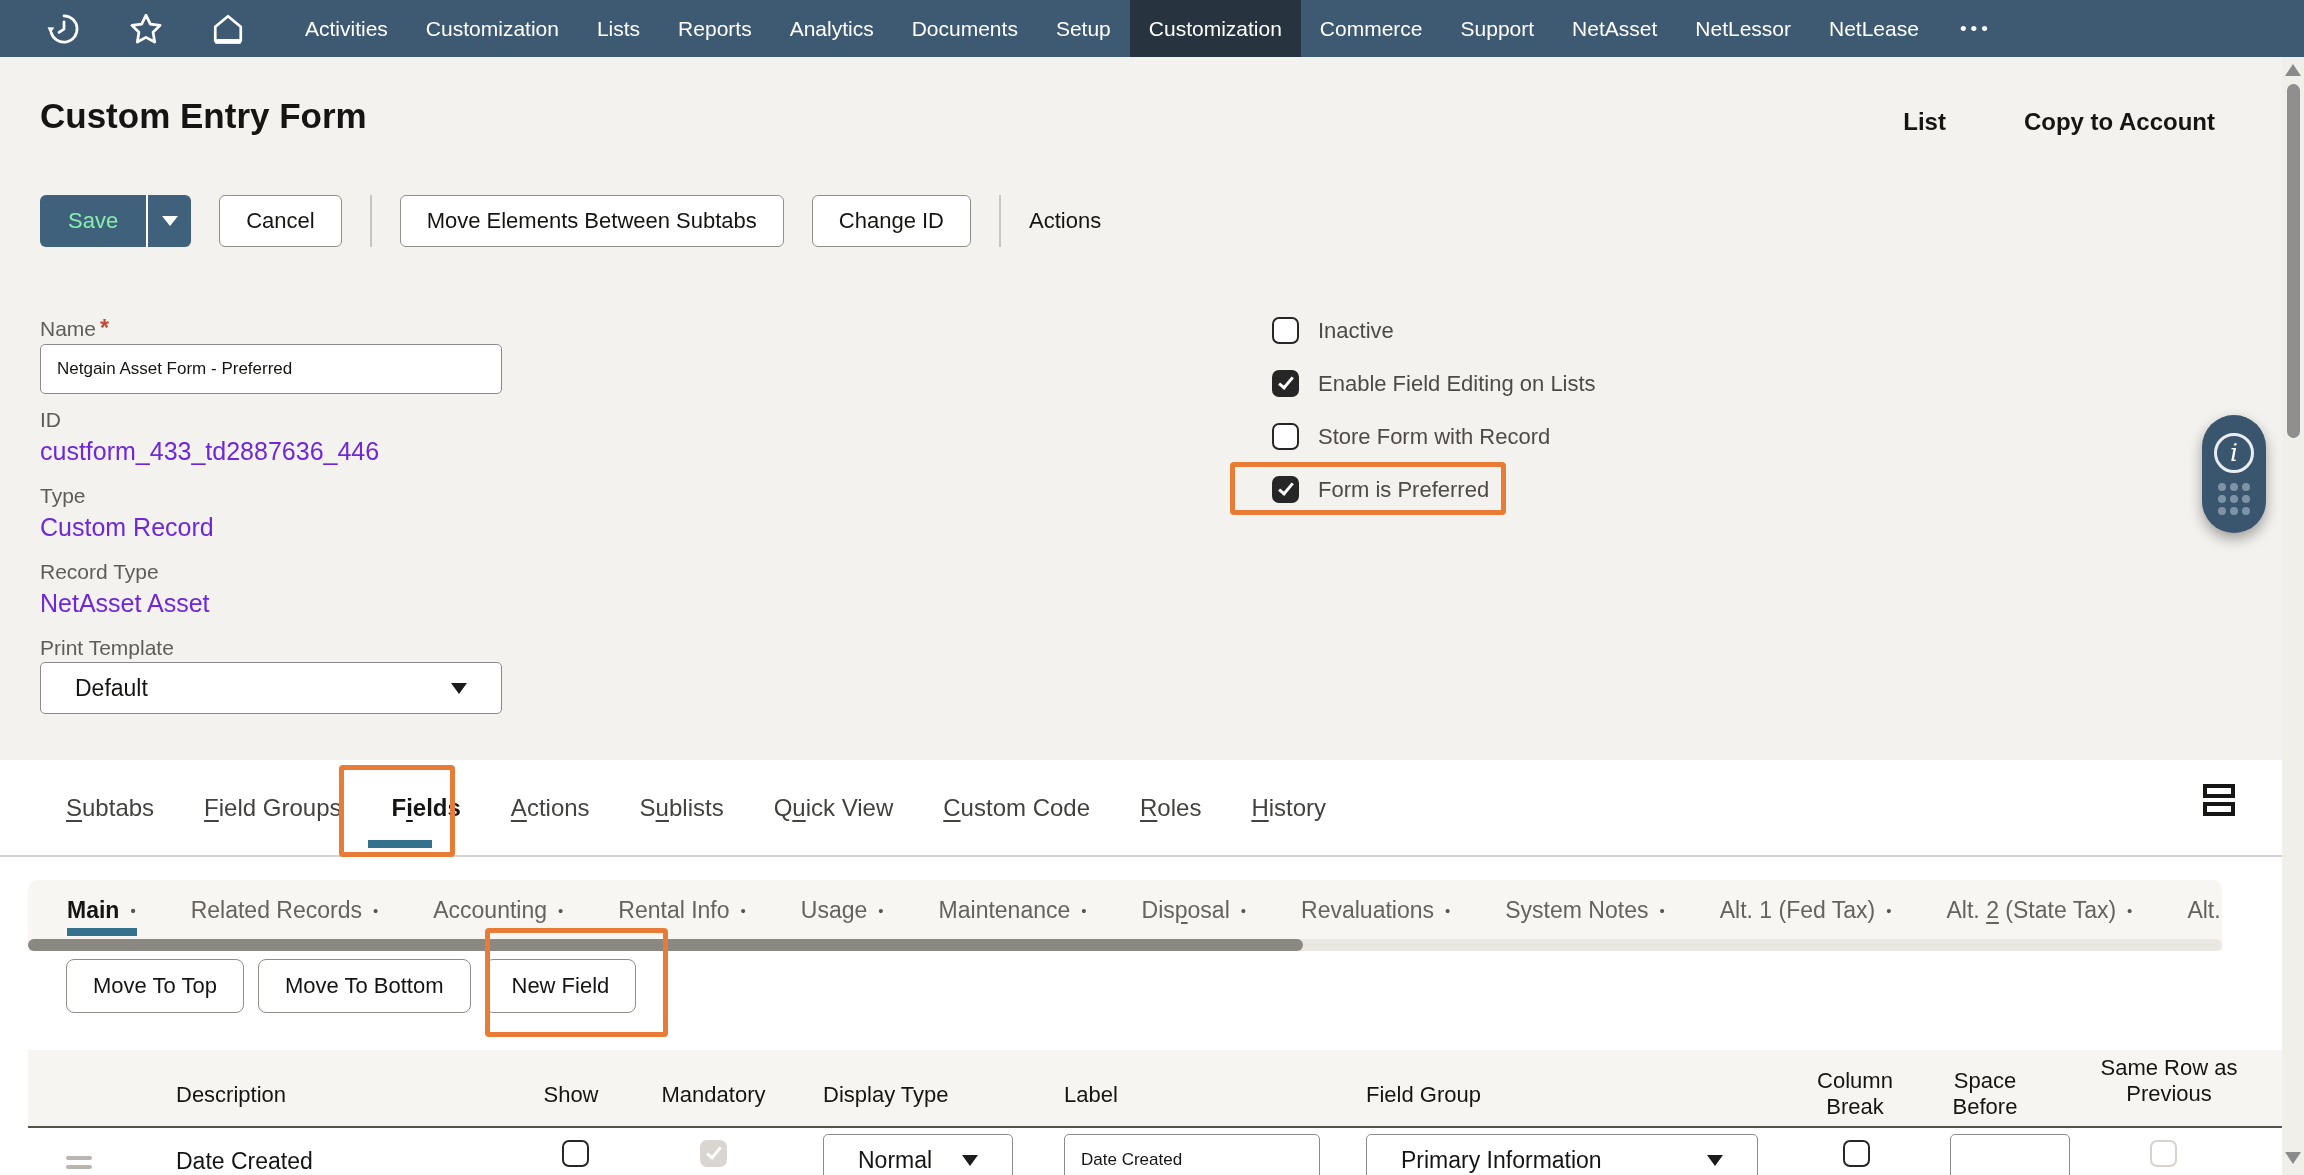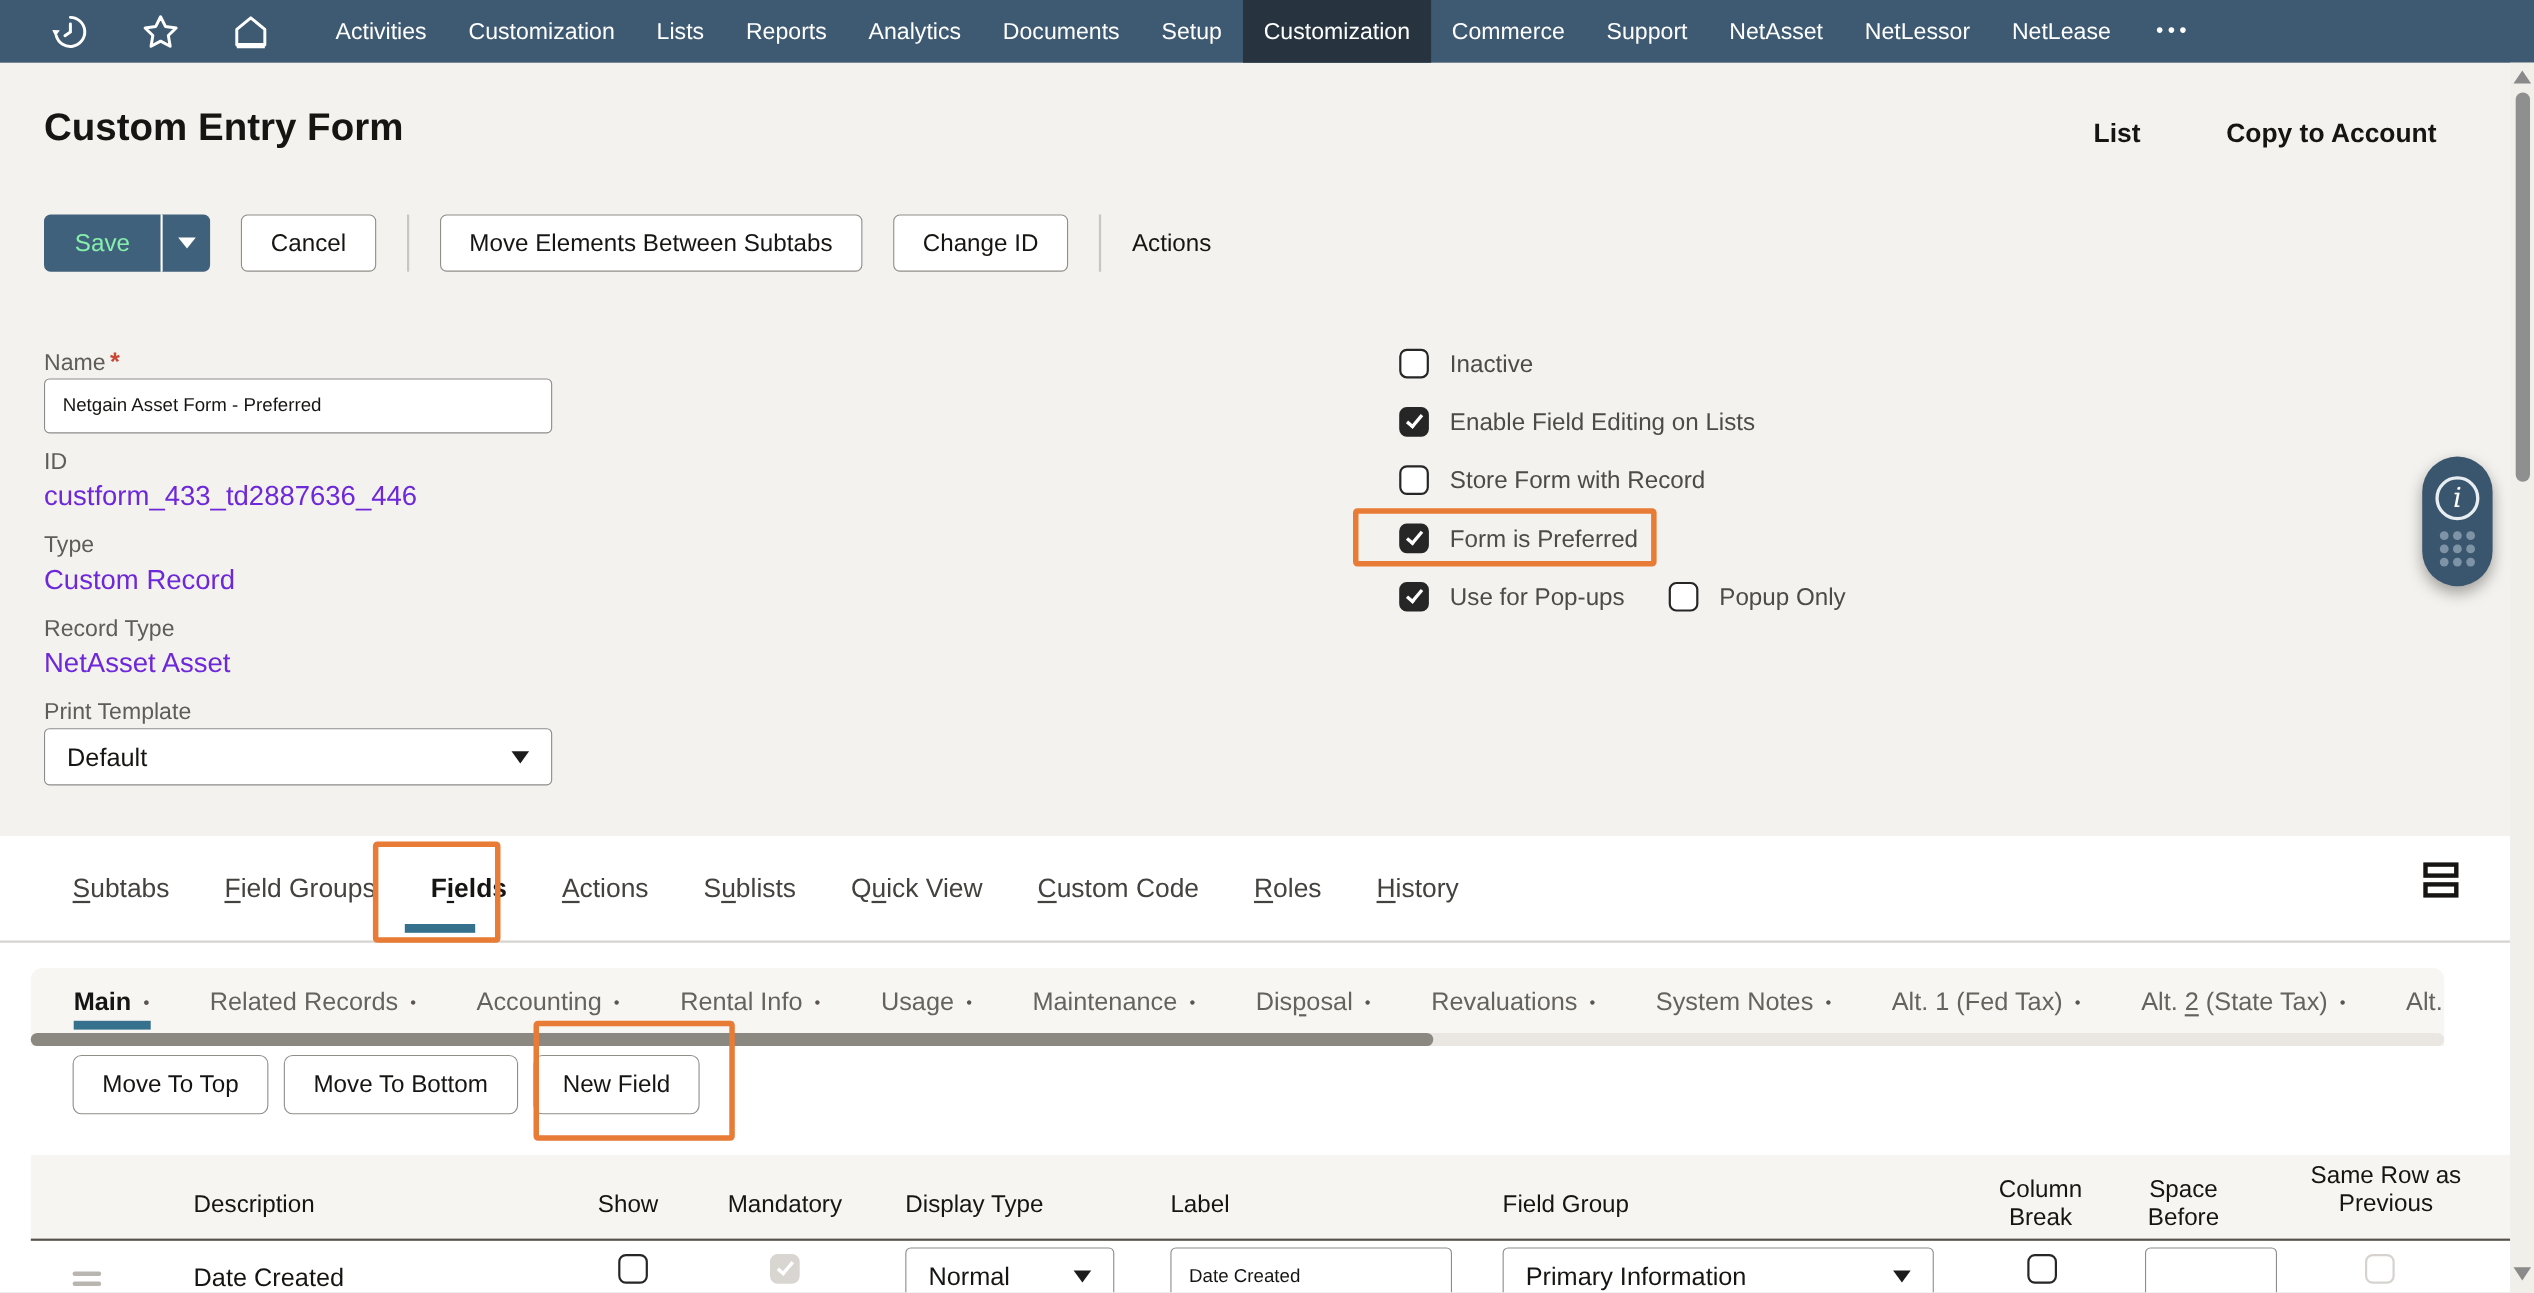--- a/index.html
+++ b/index.html
@@ -217,14 +217,6 @@
       </span>
     <span class="cblabel">Form is Preferred</span>
   </div>
-  <div class="cbrow" style="left:1272px;top:529px;">
-    <span class="cb checked">
-        <span class="tick"></span>
-      </span>
-    <span class="cblabel">Use for Pop-ups</span>
-    <span class="cb" style="margin-left:40px;"></span>
-    <span class="cblabel">Popup Only</span>
-  </div>
 
   <div class="white-main"></div>
 

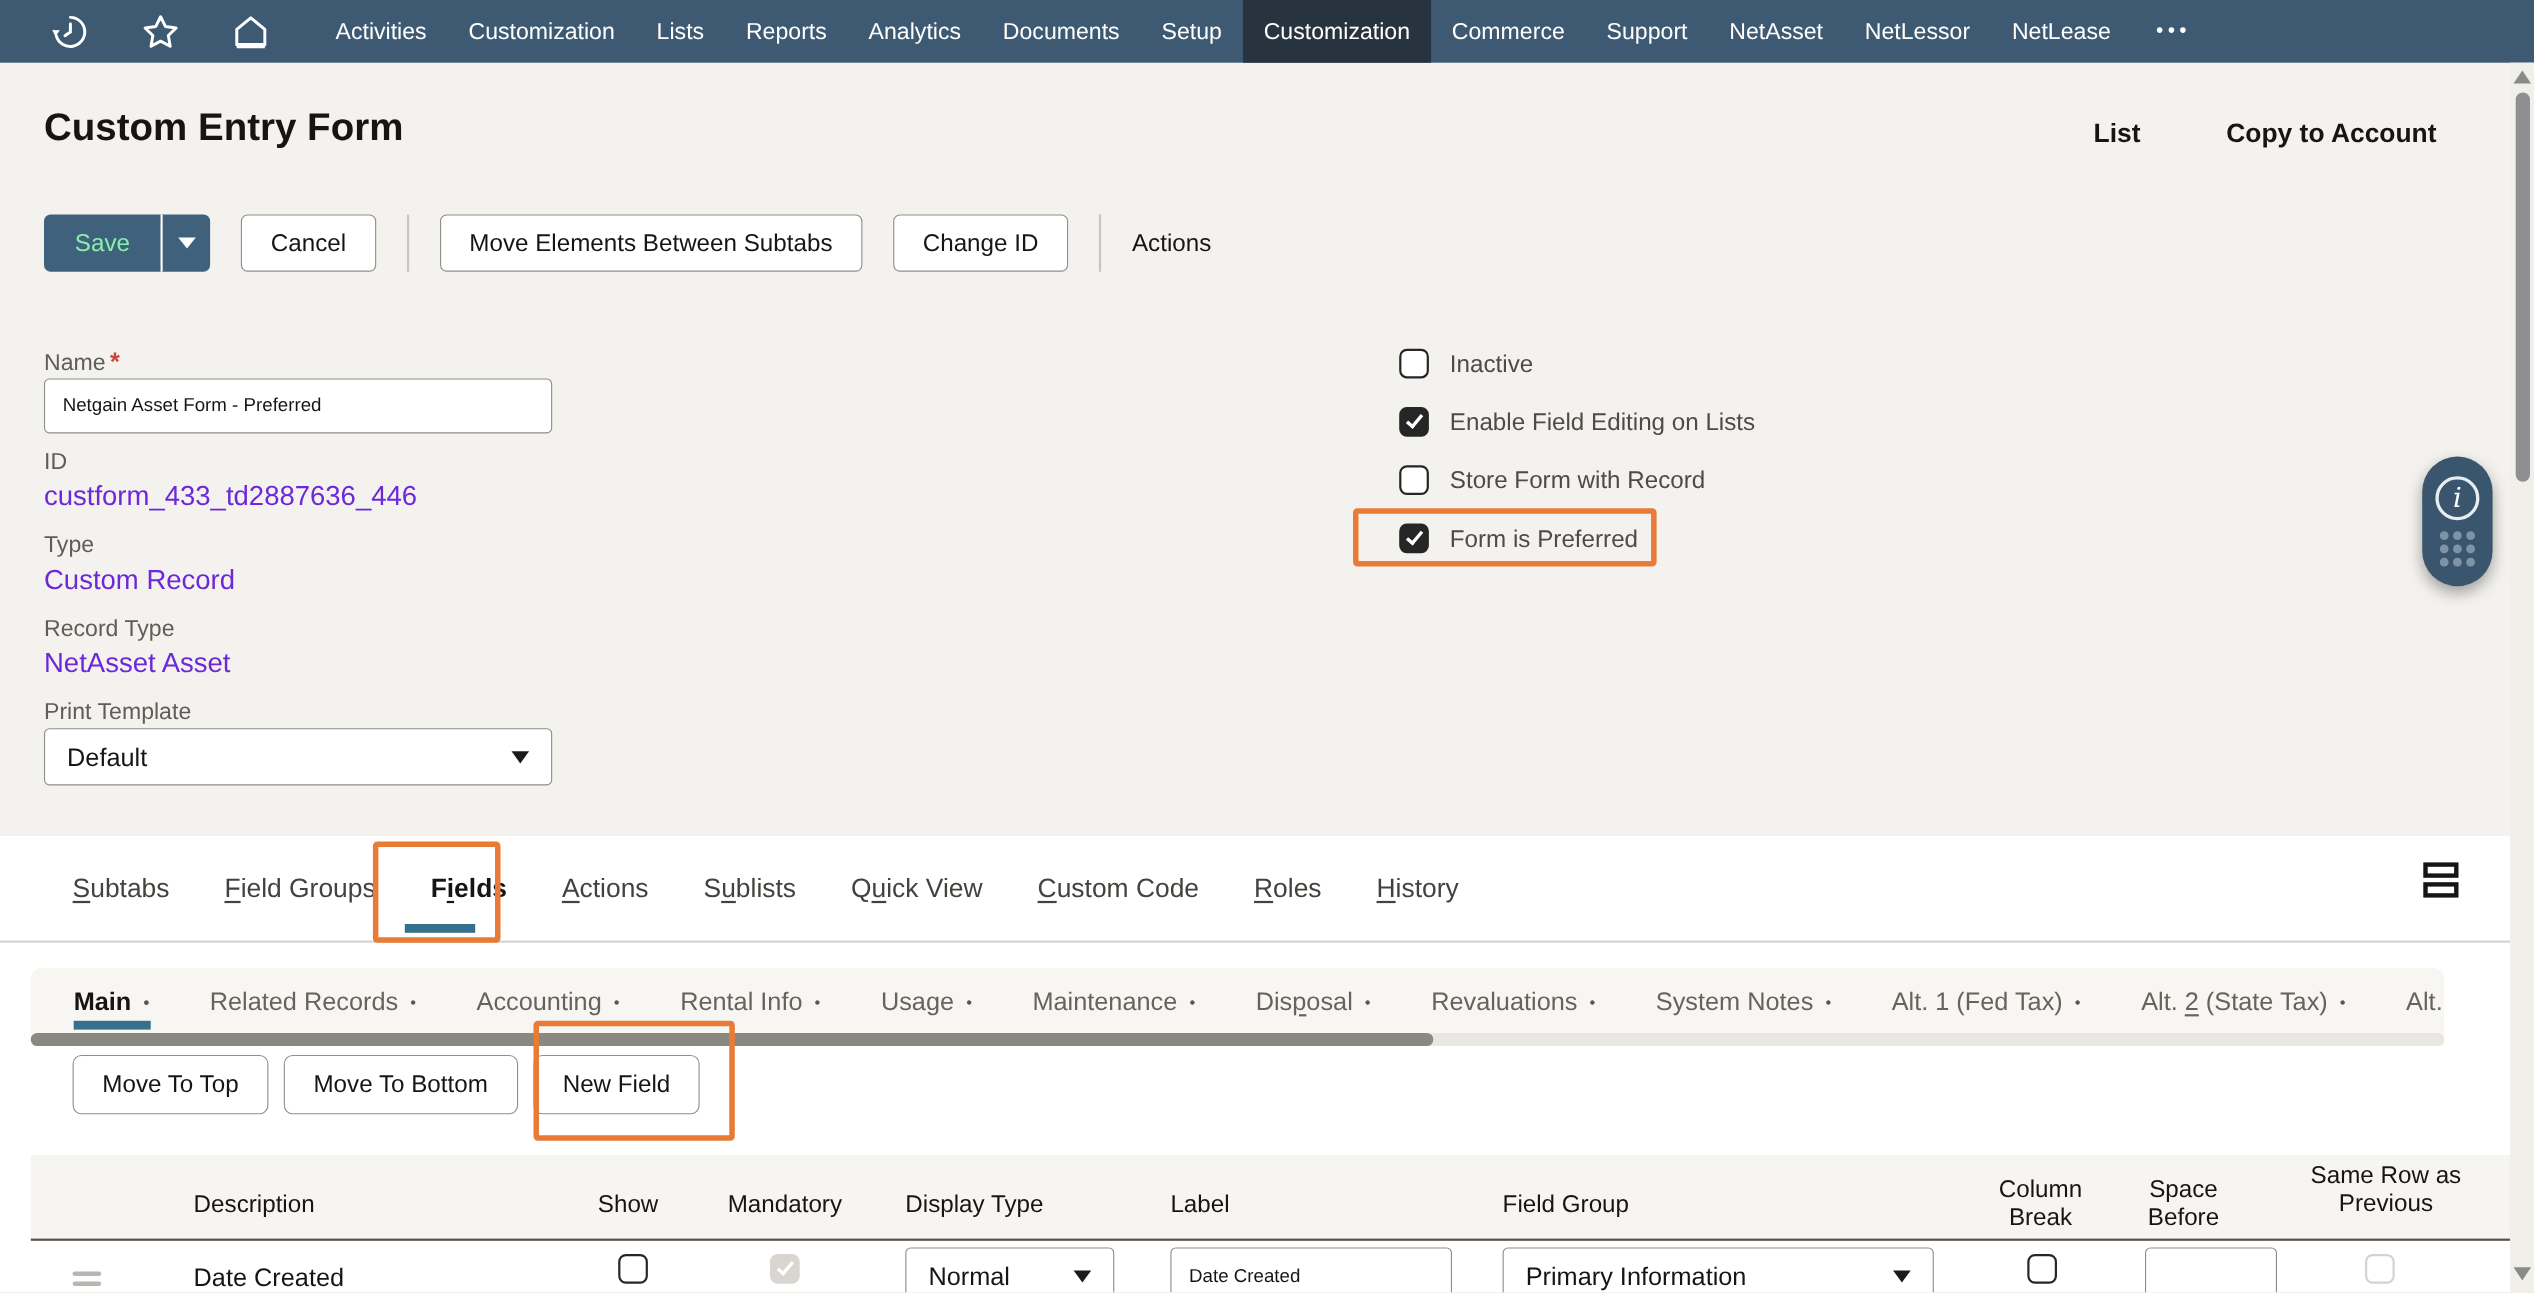--- a/index.html
+++ b/index.html
@@ -42,7 +42,7 @@
   .text-input{border:1.5px solid #8C8C8C;border-radius:5px;background:#fff;font-size:17px;
               padding:0 16px;display:flex;align-items:center;color:#161513;}
   .select{border:1.5px solid #8C8C8C;border-radius:5px;background:#fff;font-size:23px;
-          padding:0 20px;display:flex;align-items:center;justify-content:space-between;color:#161513;cursor:pointer;}
+          padding:0 34px;display:flex;align-items:center;justify-content:space-between;color:#161513;cursor:pointer;}
   .sel-caret{width:0;height:0;border-left:8px solid transparent;border-right:8px solid transparent;border-top:11px solid #1b1b1b;}
 
   

